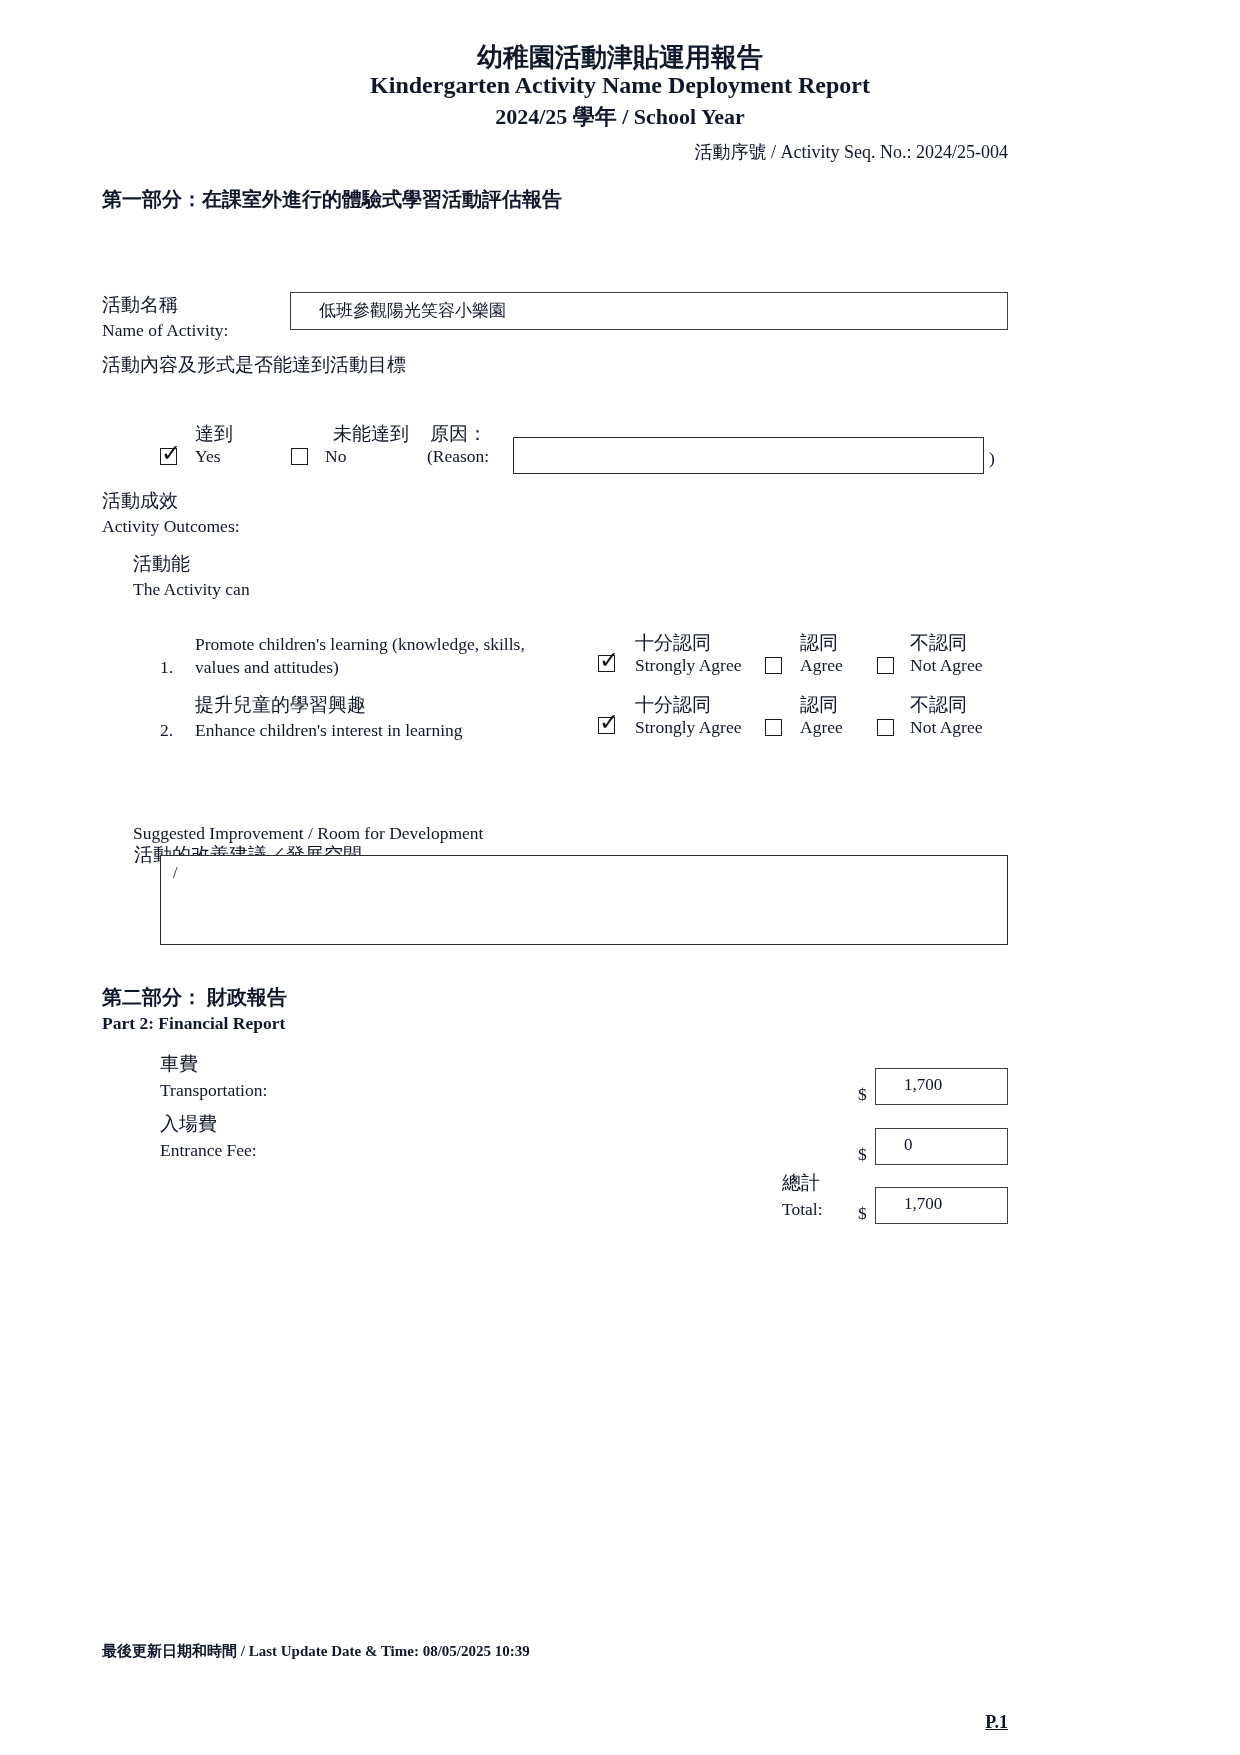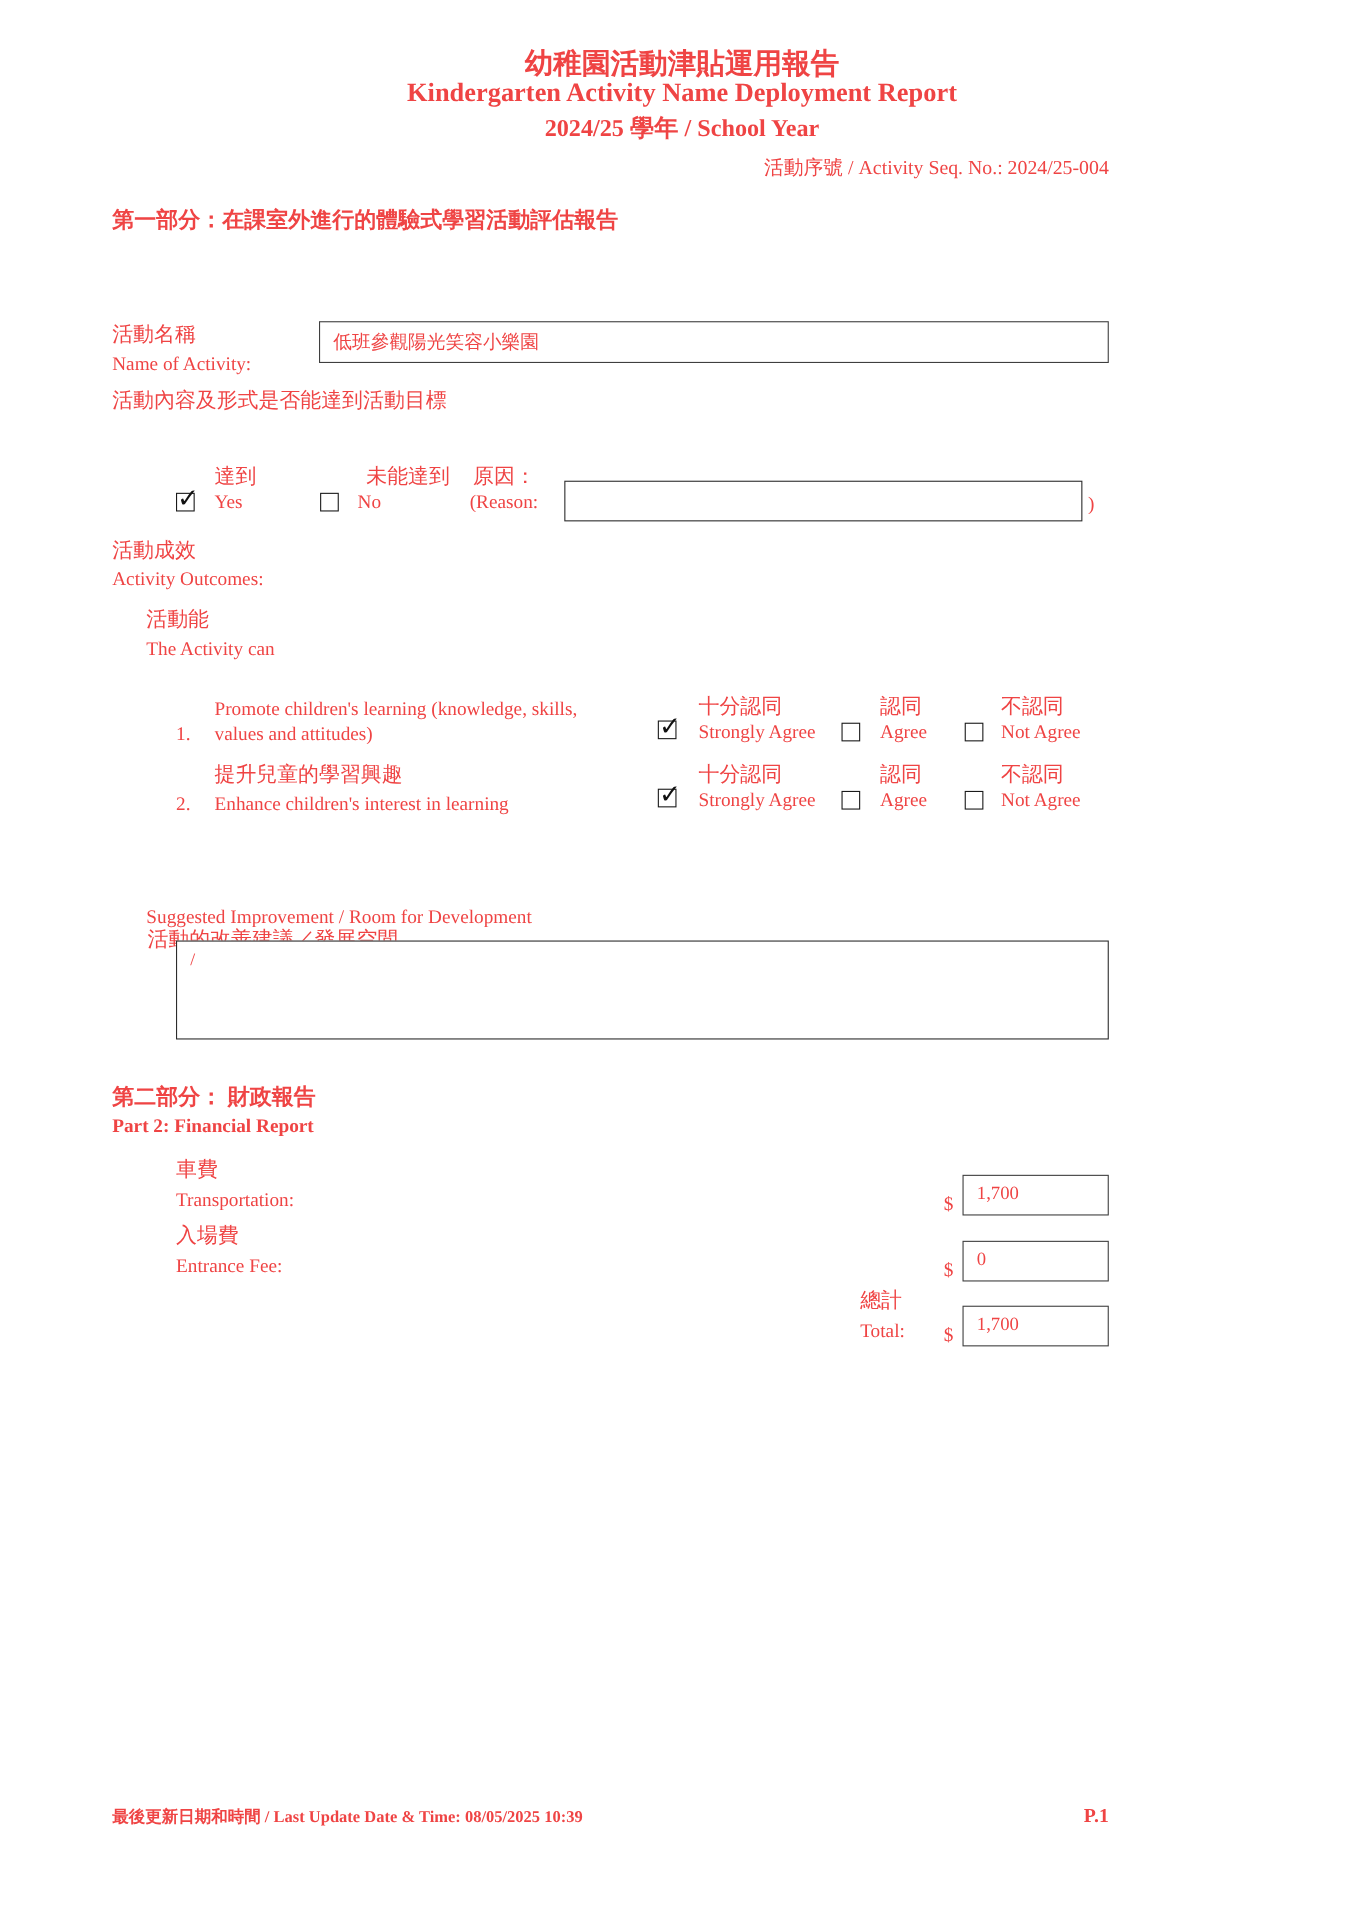--- a/index.html
+++ b/index.html
@@ -9,7 +9,7 @@
     height: 1755px;
     background: #ffffff;
     font-family: "Liberation Serif", "DejaVu Serif", serif;
-    color: #ef4444;
+    color: #0f172a;
     overflow: hidden;
   }
   .abs { position: absolute; white-space: nowrap; }

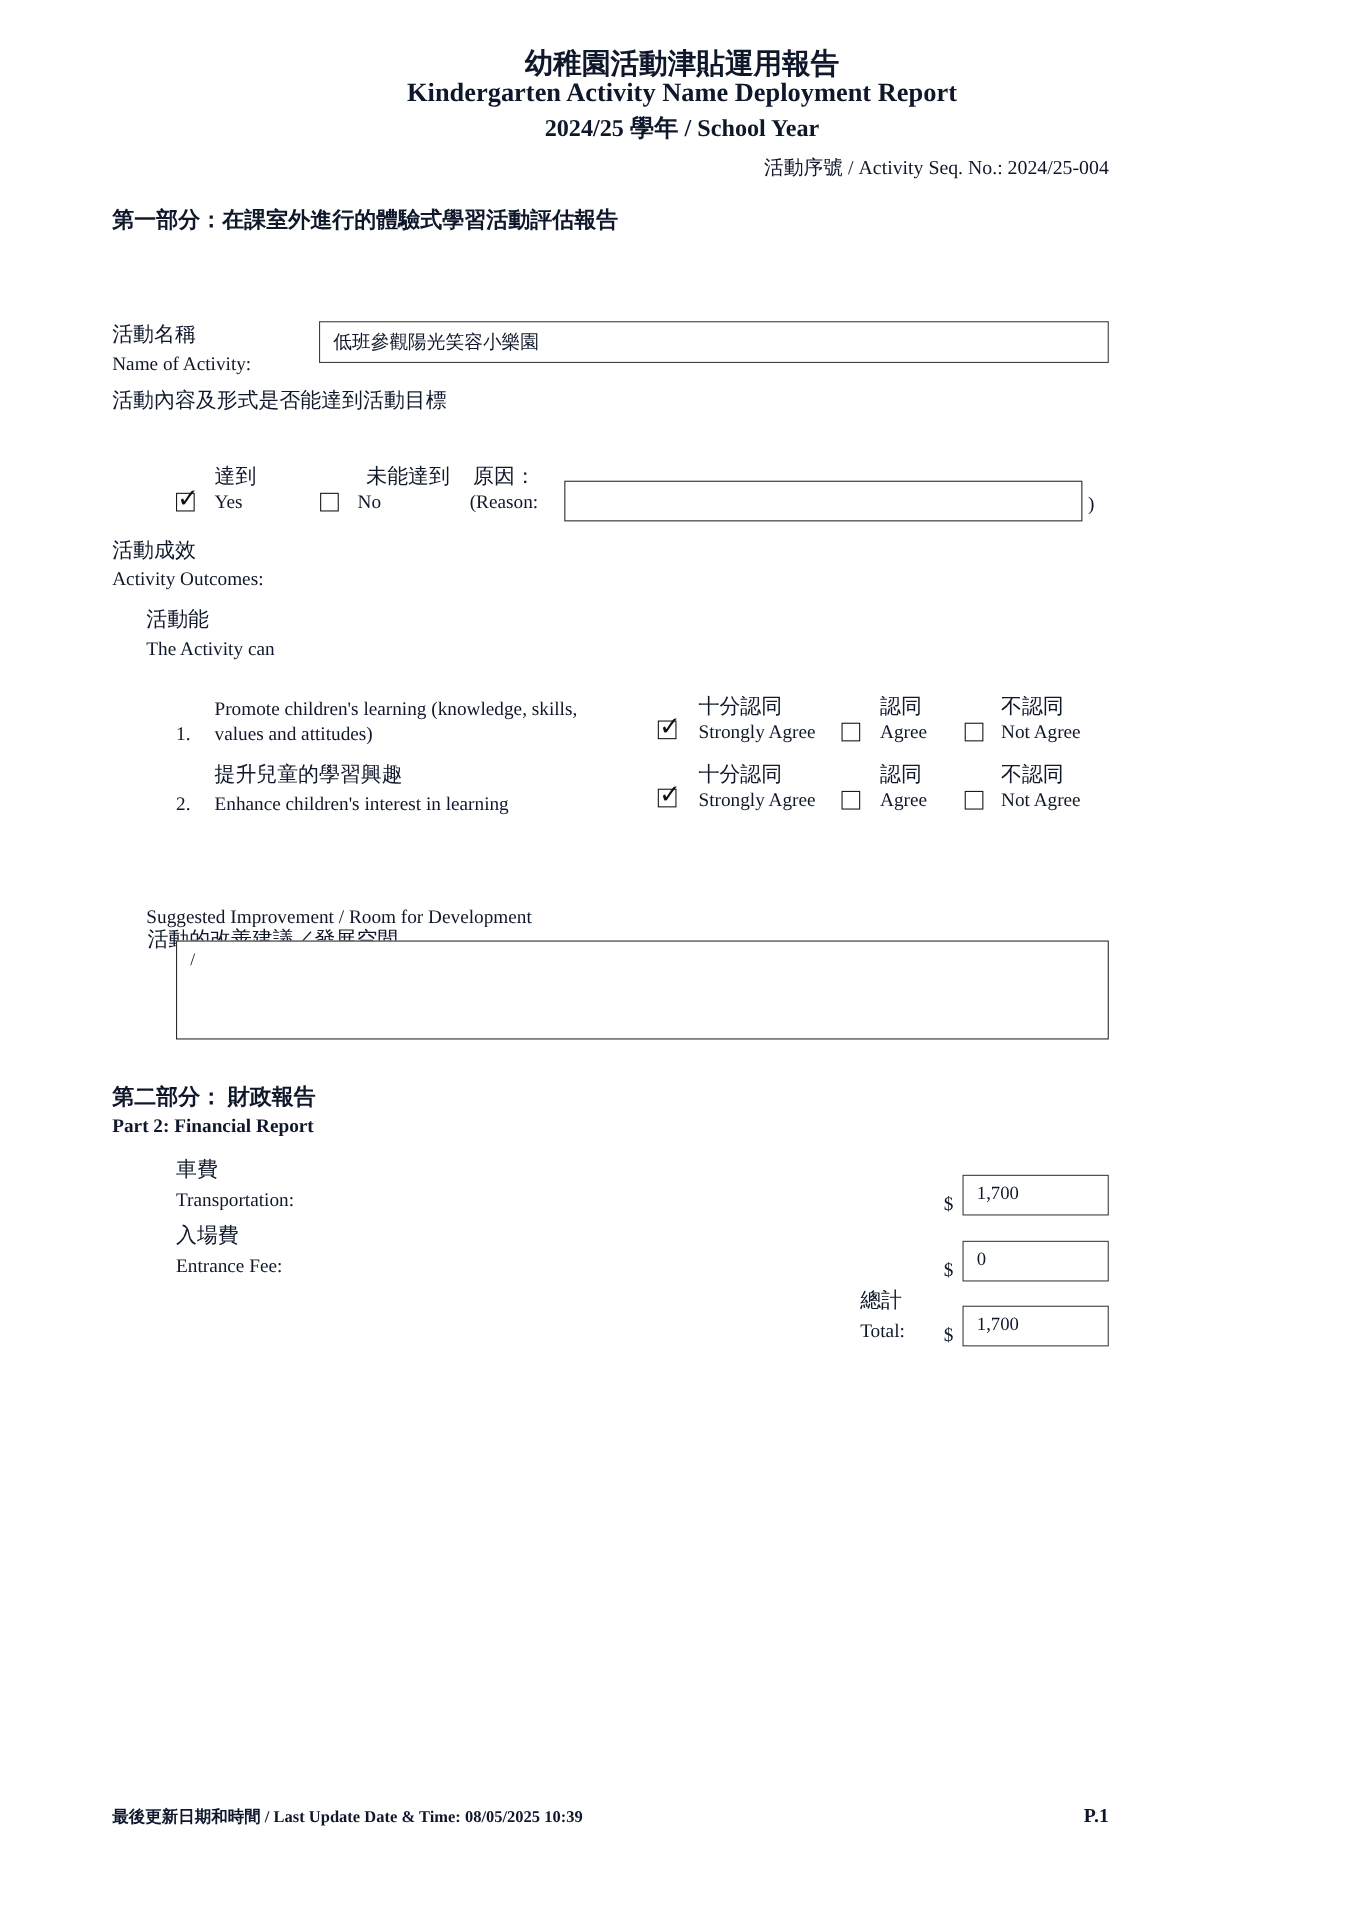--- a/index.html
+++ b/index.html
@@ -27,7 +27,7 @@
     border: 1.5px solid #3f3f3f;
     background: #ffffff;
     font-size: 17px;
-    padding: 6px 10px 0 12px;
+    padding: 6px 10px 0 28px;
     box-sizing: border-box;
     white-space: nowrap;
   }

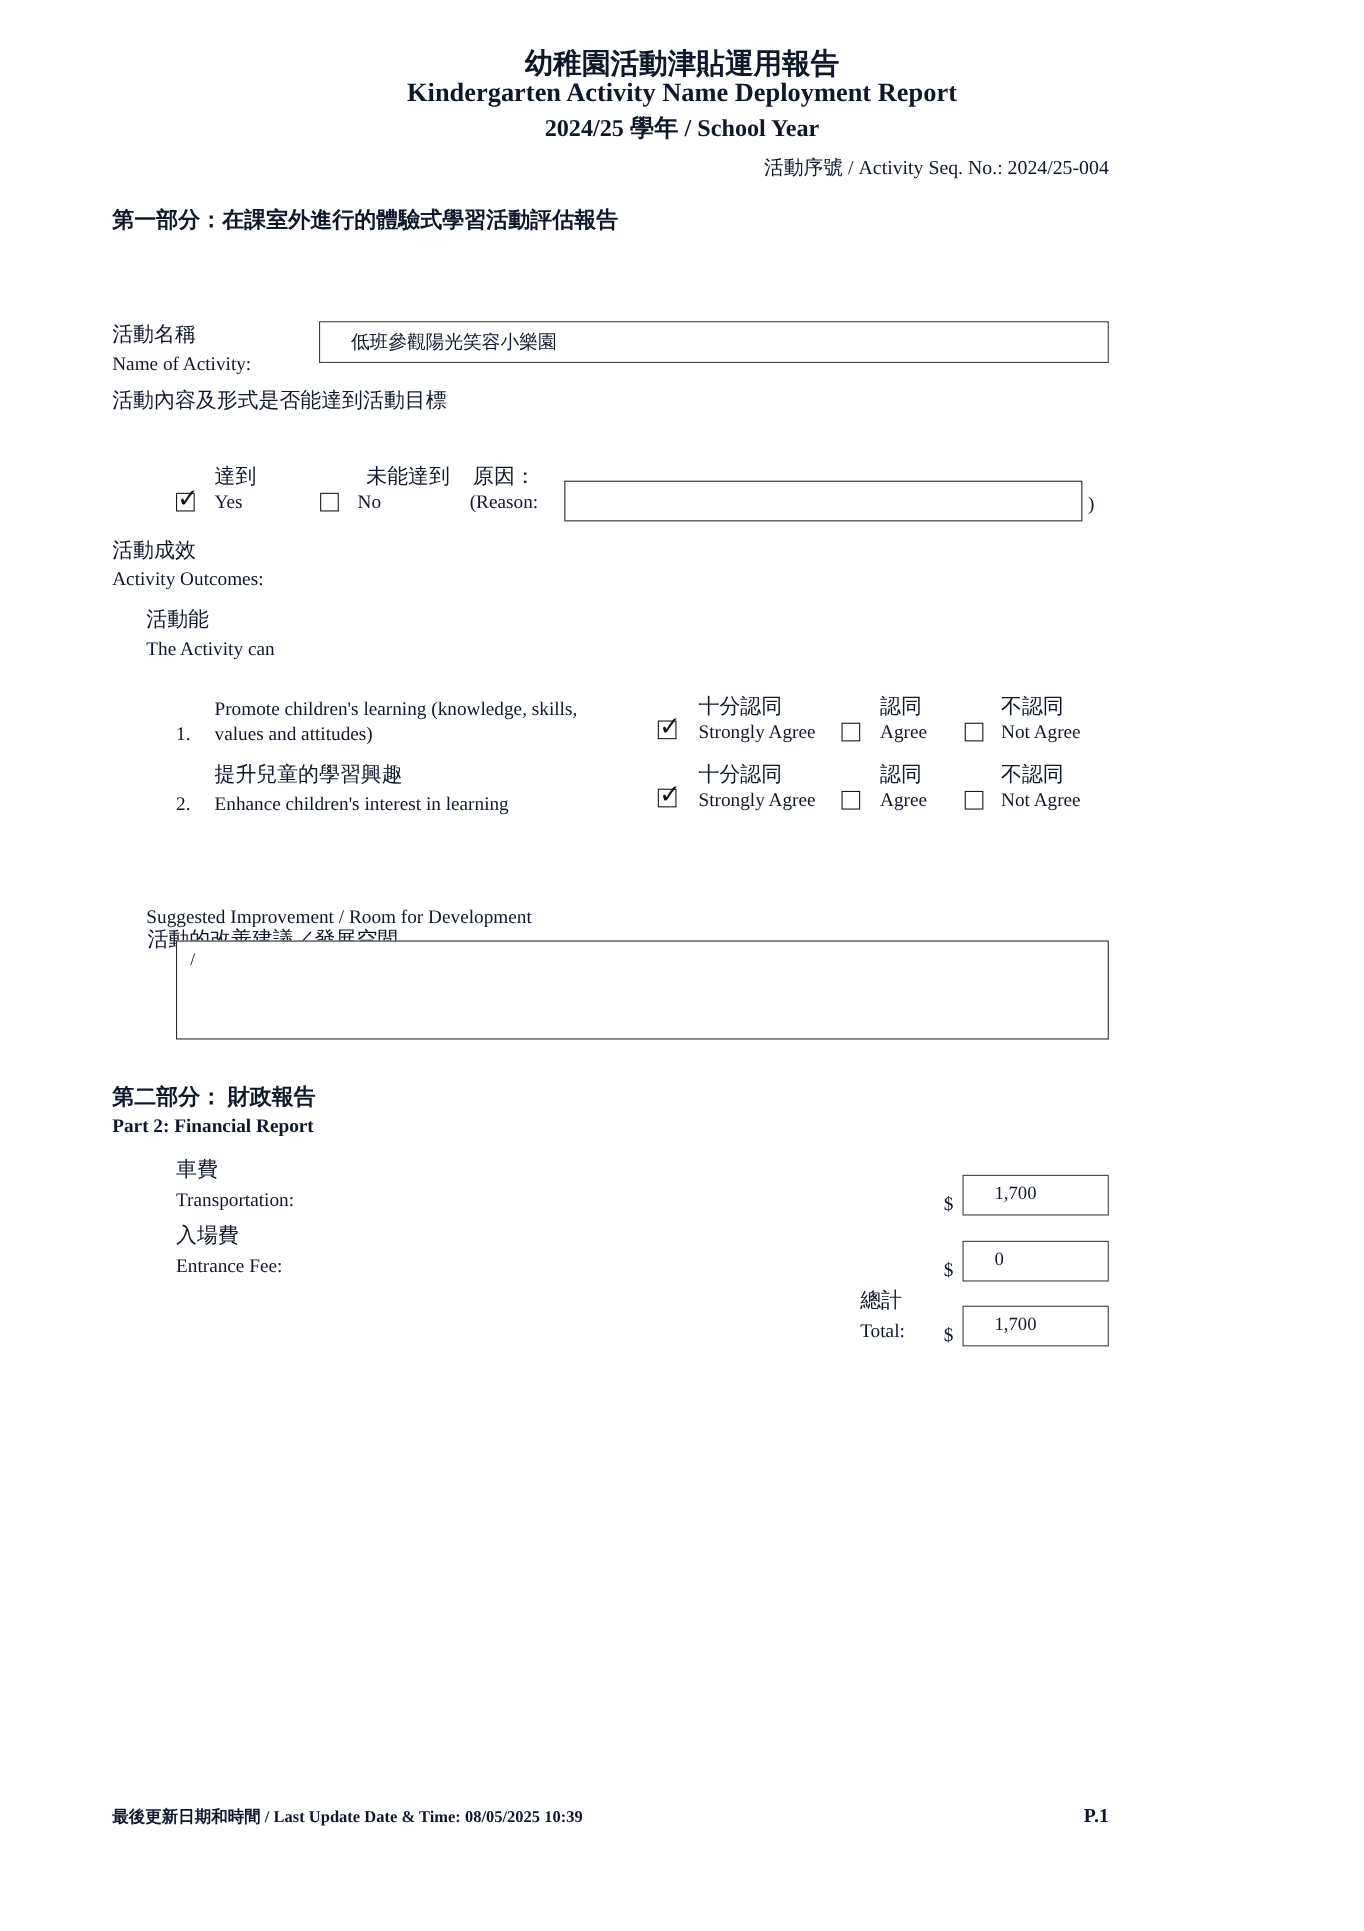--- a/index.html
+++ b/index.html
@@ -150,7 +150,7 @@
   <div class="fieldbox" style="left:875px; top:1187px; width:133px; height:37px;">1,700</div>
 
   <div class="abs footer-left" style="left:102px; top:1642px;">最後更新日期和時間 / Last Update Date &amp; Time: 08/05/2025 10:39</div>
-  <div class="abs page-num" style="right:232px; top:1640px;">P.1</div>
+  <div class="abs page-num" style="right:232px; top:1712px;text-decoration:underline;">P.1</div>
 
 </div>
 

